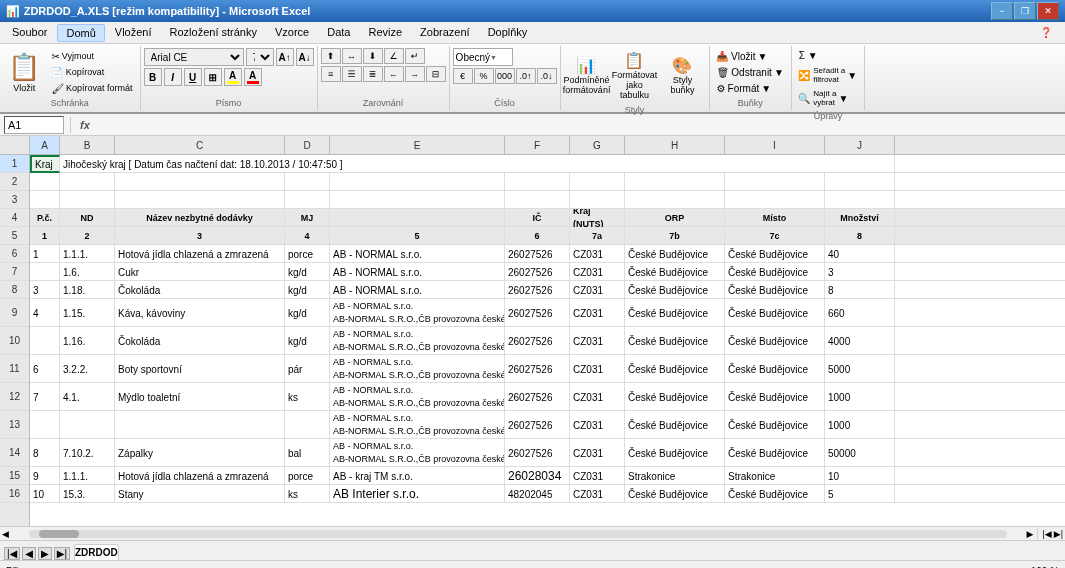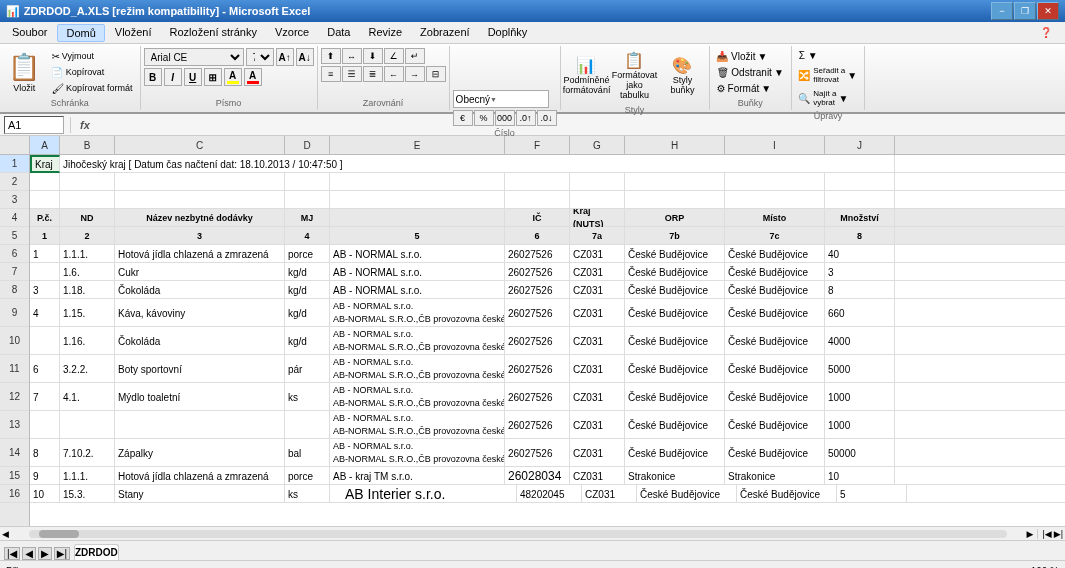--- a/index.html
+++ b/index.html
@@ -250,7 +250,7 @@
     }
 
     .number-fmt-box {
-      width: 96px;
+      width: 60px;
       height: 18px;
       border: 1px solid #aaa;
       background: white;
@@ -258,7 +258,6 @@
       font-size: 10px;
       display: flex;
       align-items: center;
-      margin-top: 42px;
     }
 
     .selected-col-header { background: #cce4ff; }

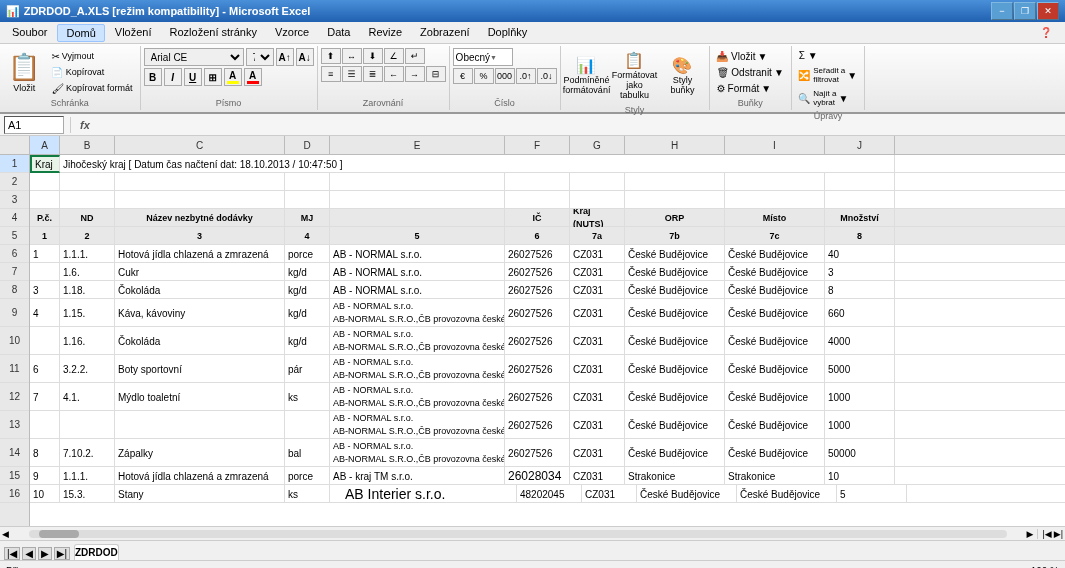--- a/index.html
+++ b/index.html
@@ -702,7 +702,7 @@
             <div class="grid-cell" style="width: 55px; min-width: 55px; height: 18px; border-right: 1px solid rgb(221, 221, 221); font-size: 10px;">15.3.</div>
             <div class="grid-cell" style="width: 170px; min-width: 170px; height: 18px; border-right: 1px solid rgb(221, 221, 221); font-size: 10px;">Stany</div>
             <div class="grid-cell" style="width: 45px; min-width: 45px; height: 18px; border-right: 1px solid rgb(221, 221, 221); font-size: 10px;">ks</div>
-            <div class="grid-cell" style="width: 175px; min-width: 175px; height: 18px; border-right: 1px solid rgb(221, 221, 221); font-size: 14px; margin-left: 12px;">AB Interier s.r.o.</div>
+            <div class="grid-cell" style="width: 175px; min-width: 175px; height: 18px; border-right: 1px solid rgb(221, 221, 221); font-size: 12px;">AB Interier s.r.o.</div>
             <div class="grid-cell" style="width: 65px; min-width: 65px; height: 18px; border-right: 1px solid rgb(221, 221, 221); font-size: 10px;">48202045</div>
             <div class="grid-cell" style="width: 55px; min-width: 55px; height: 18px; border-right: 1px solid rgb(221, 221, 221); font-size: 10px;">CZ031</div>
             <div class="grid-cell" style="width: 100px; min-width: 100px; height: 18px; border-right: 1px solid rgb(221, 221, 221); font-size: 10px;">České Budějovice</div>

